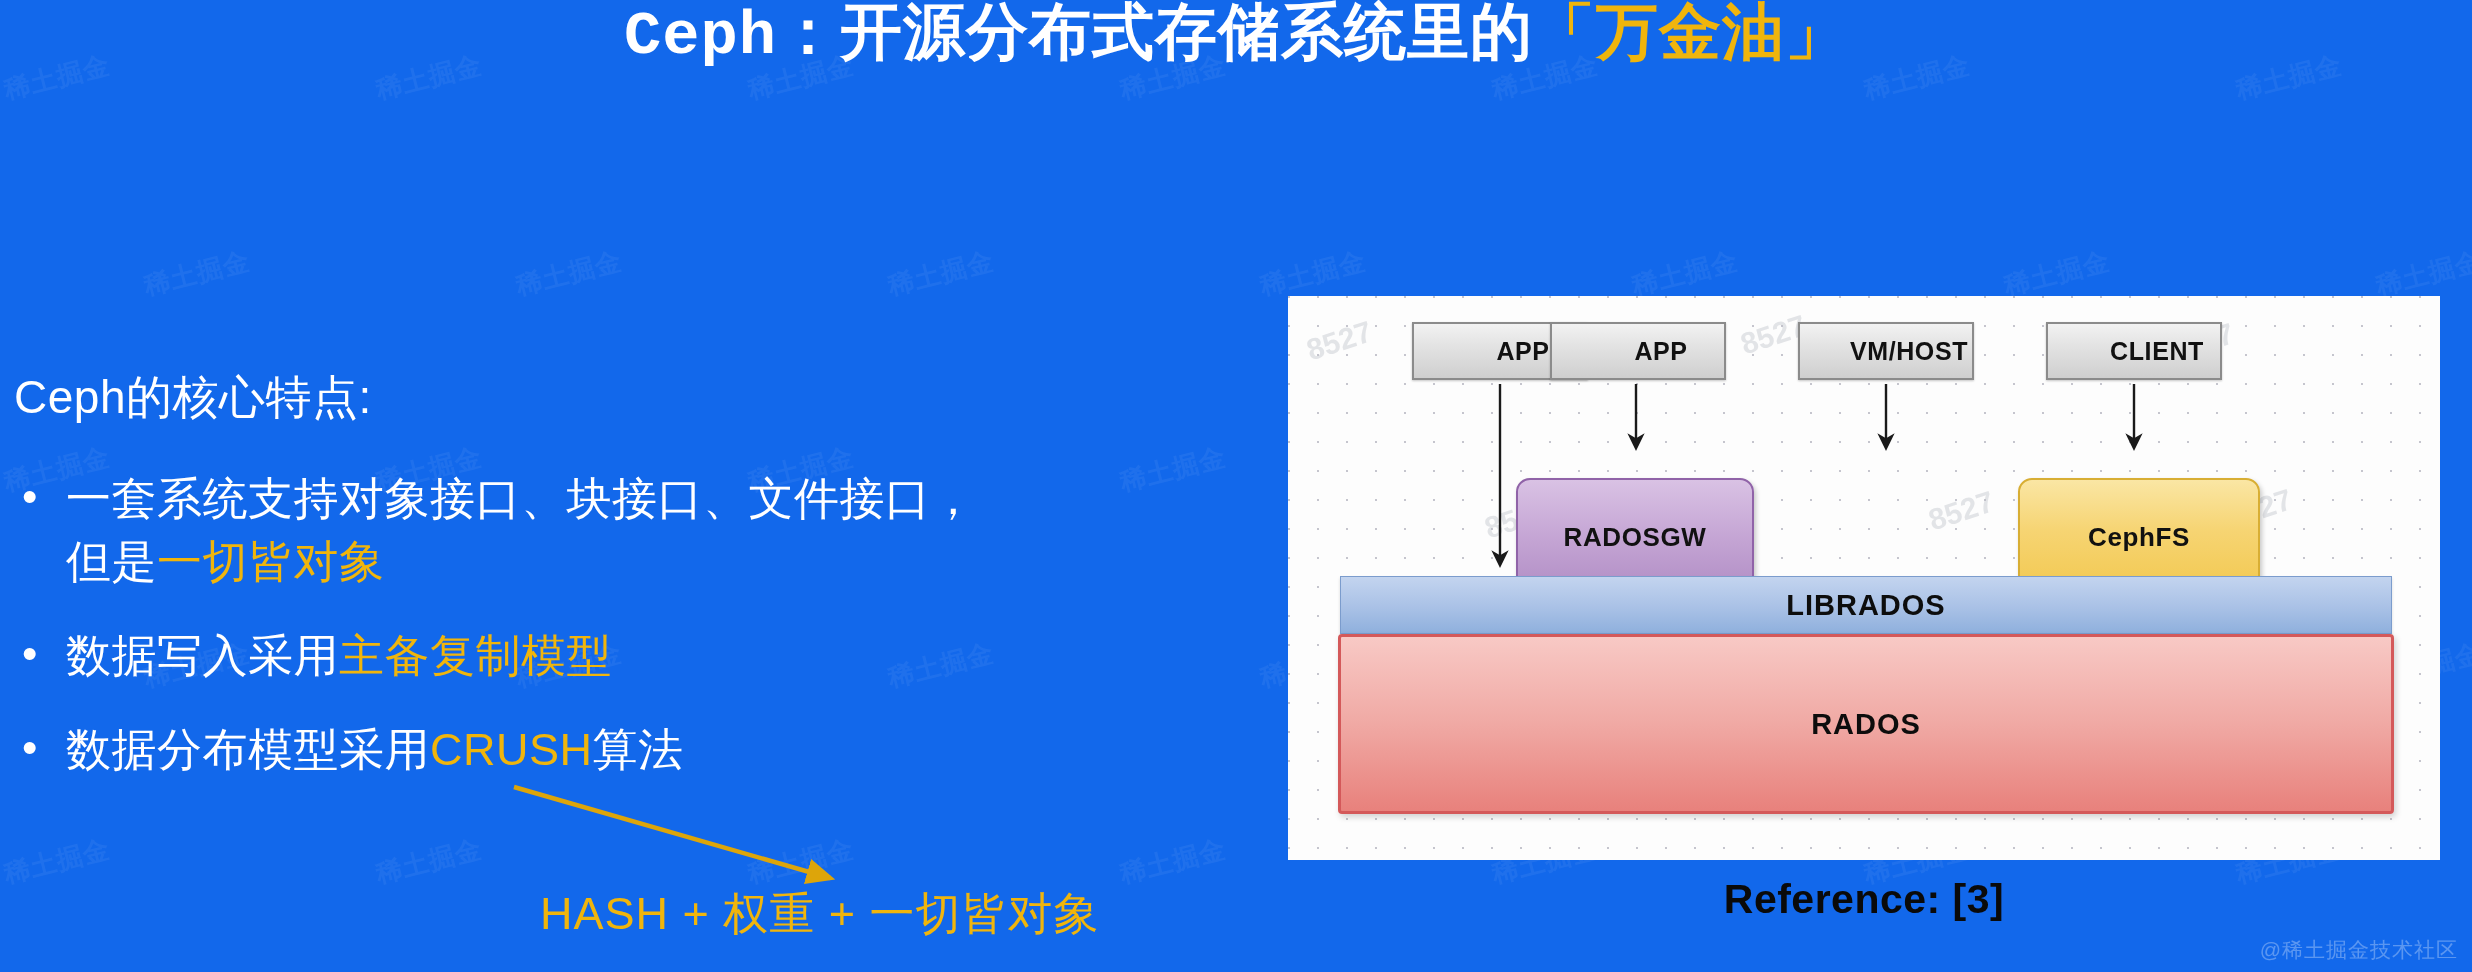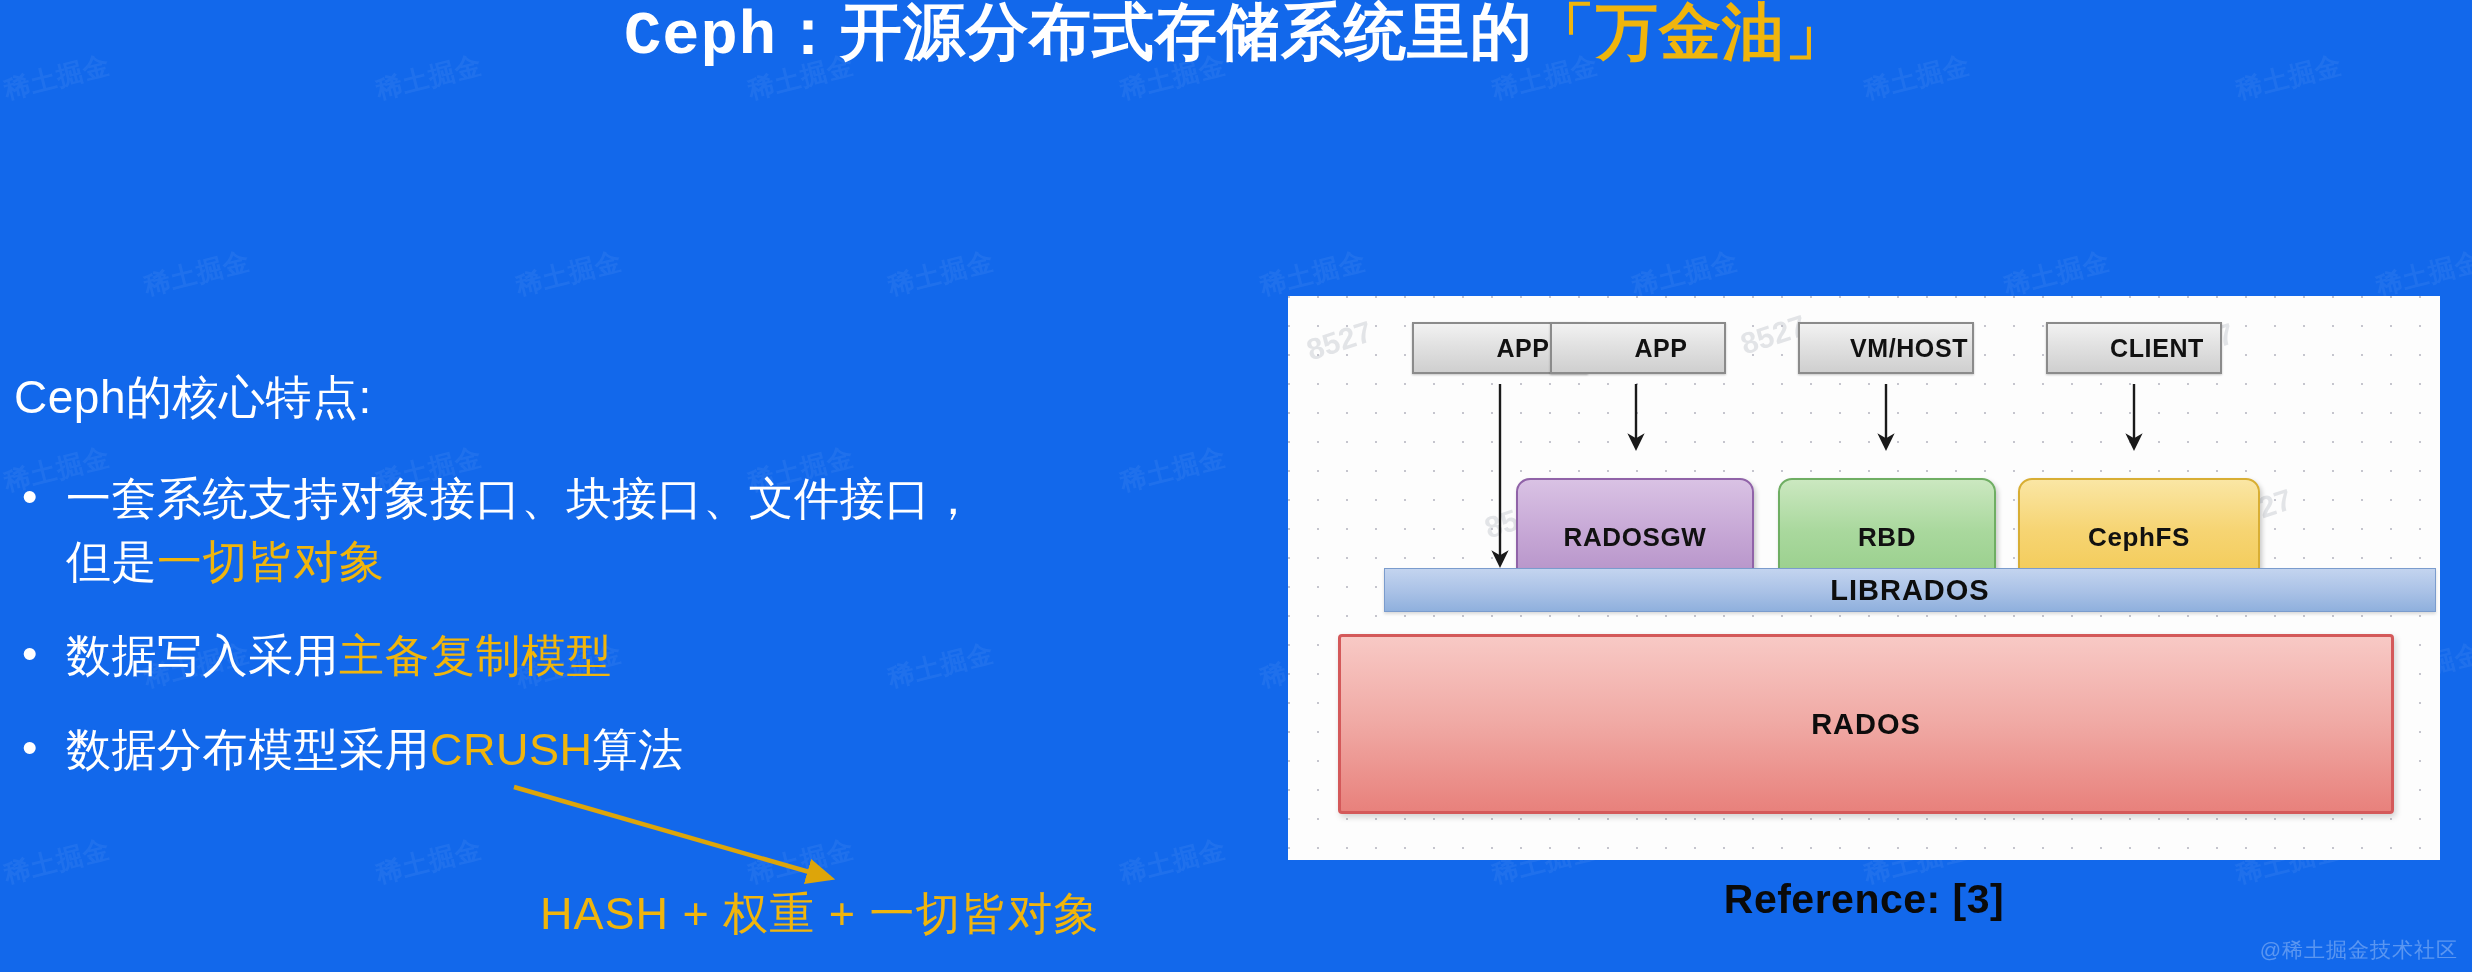--- a/index.html
+++ b/index.html
@@ -144,7 +144,7 @@
   
   .gray-box {
     position: absolute;
-    height: 52px;
+    height: 58px;
     border: 2px solid #8b8b8b;
     background: linear-gradient(to bottom, #f2f2f2 0%, #e3e3e3 40%, #cfcfcf 100%);
     box-shadow: 0 1px 2px rgba(0,0,0,0.22);

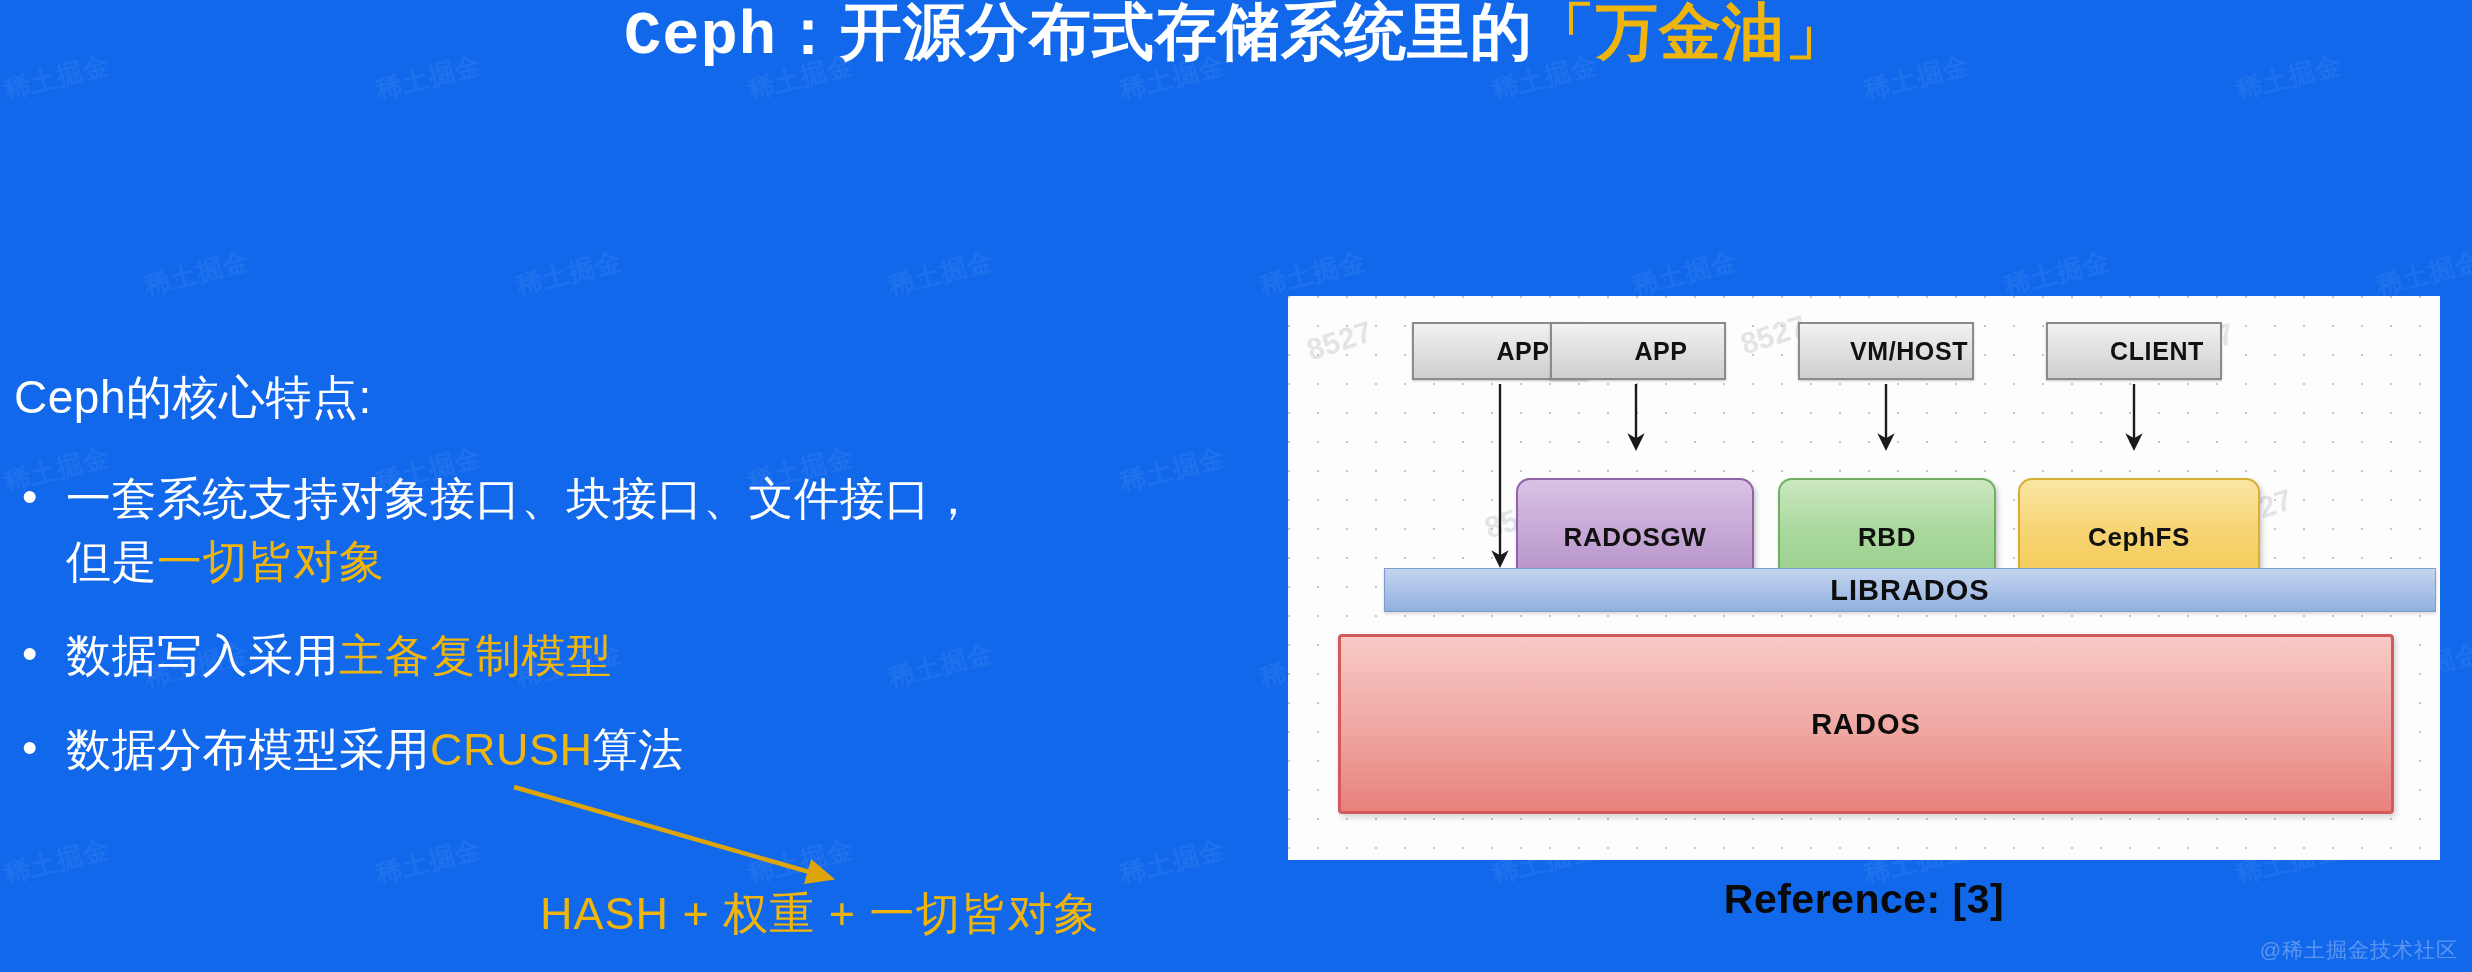--- a/index.html
+++ b/index.html
@@ -383,7 +383,6 @@
     <div class="gray-box" style="left:758px; top:26px; width:176px;">CLIENT</div>
 
     <div class="svc-box svc-radosgw" style="left:228px; top:154px; width:238px;">RADOSGW</div>
-    <div class="svc-box svc-rbd" style="left:490px; top:154px; width:218px;">RBD</div>
     <div class="svc-box svc-cephfs" style="left:730px; top:154px; width:242px;">CephFS</div>
 
     <div id="librados">LIBRADOS</div>

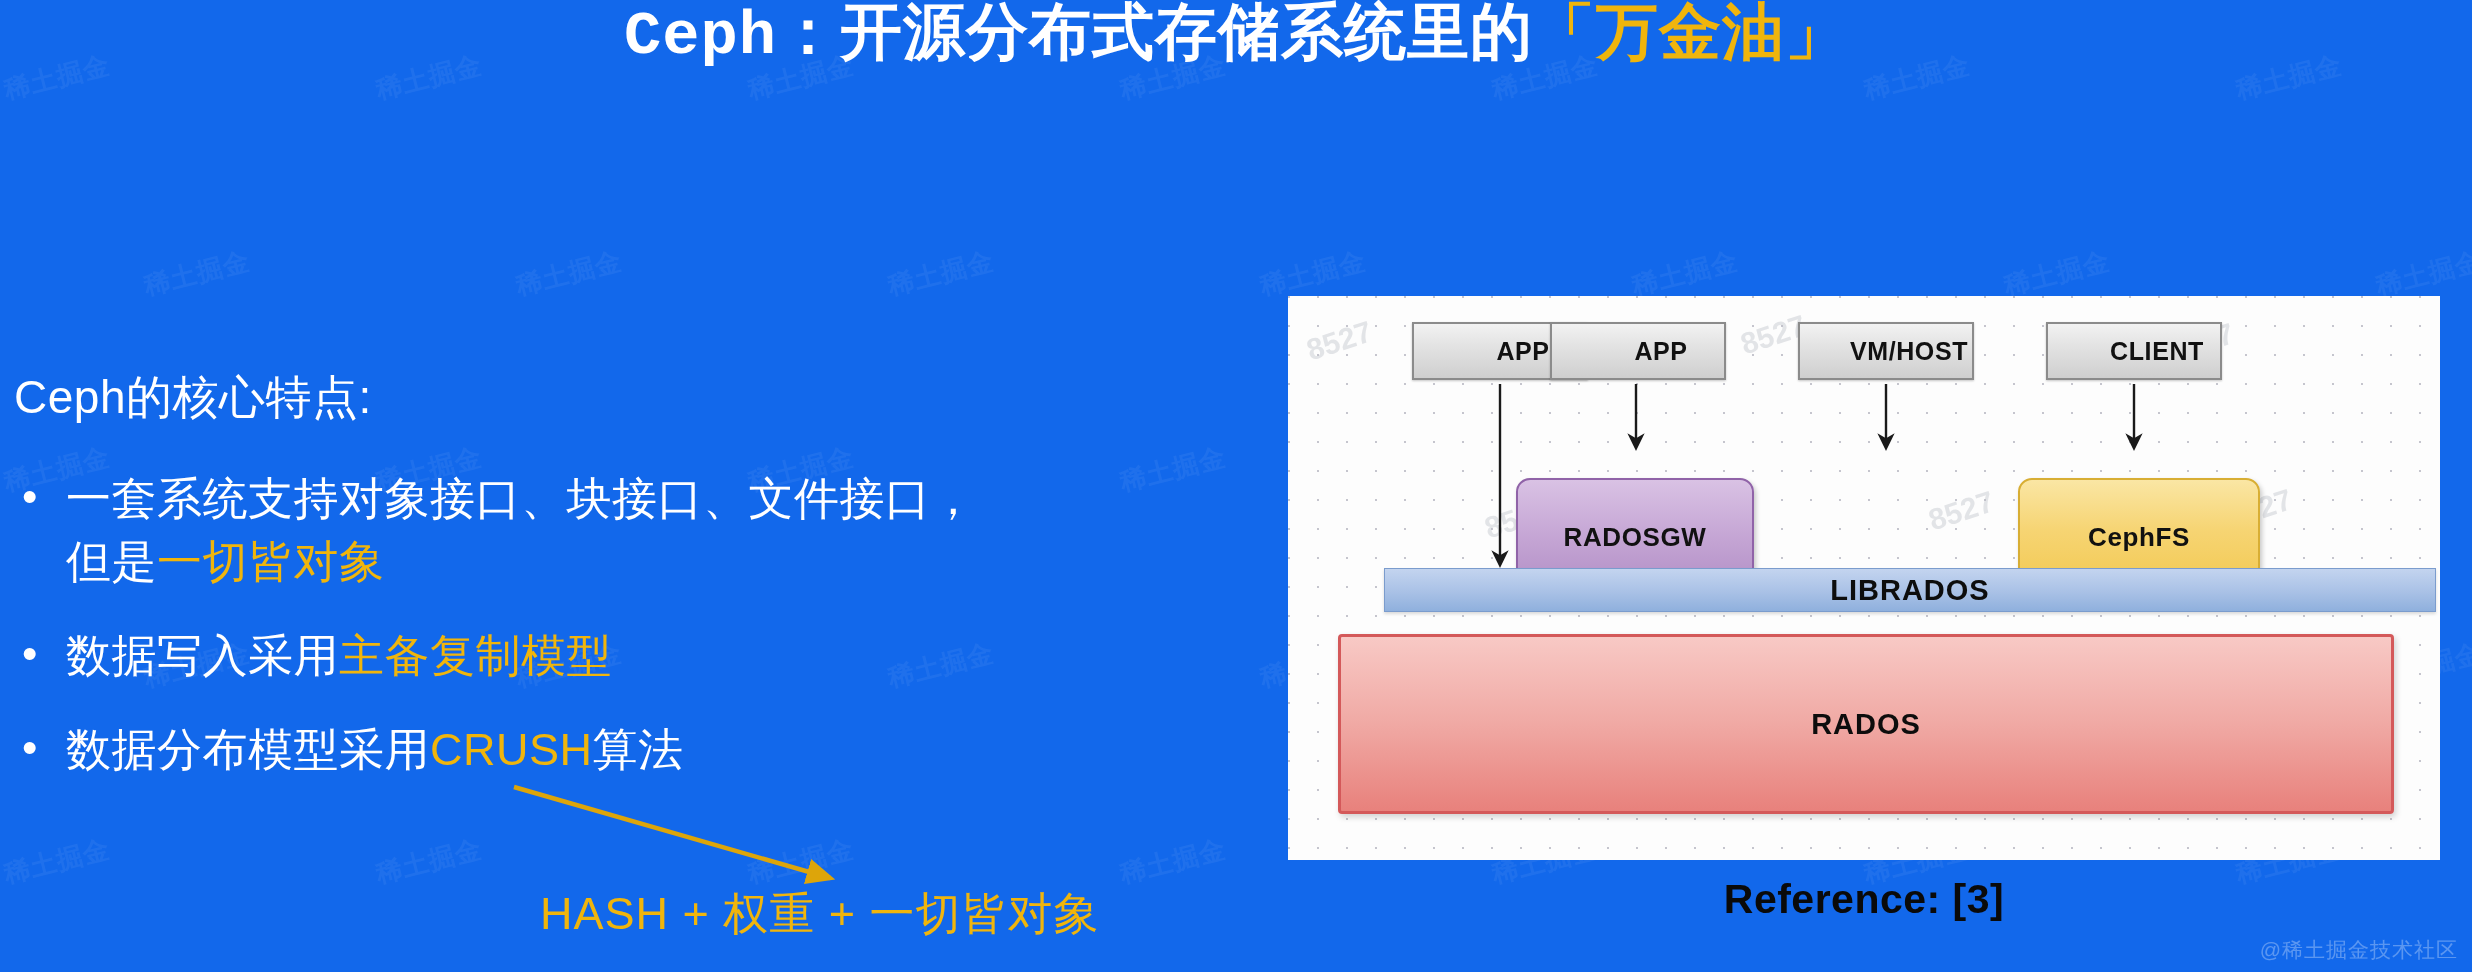--- a/index.html
+++ b/index.html
@@ -194,9 +194,9 @@
   #librados {
     position: absolute;
     left: 52px;
-    top: 272px;
+    top: 280px;
     width: 1052px;
-    height: 44px;
+    height: 58px;
     border: 1px solid #7b9ccd;
     background: linear-gradient(to bottom, #c3d4ef 0%, #a9c1e6 55%, #8fb0dd 100%);
     display: flex;
@@ -208,7 +208,6 @@
     letter-spacing: 1px;
     box-sizing: border-box;
     box-shadow: 0 2px 3px rgba(0,0,0,0.14);
-    margin-left: 44px;
   }
   
   #rados {

